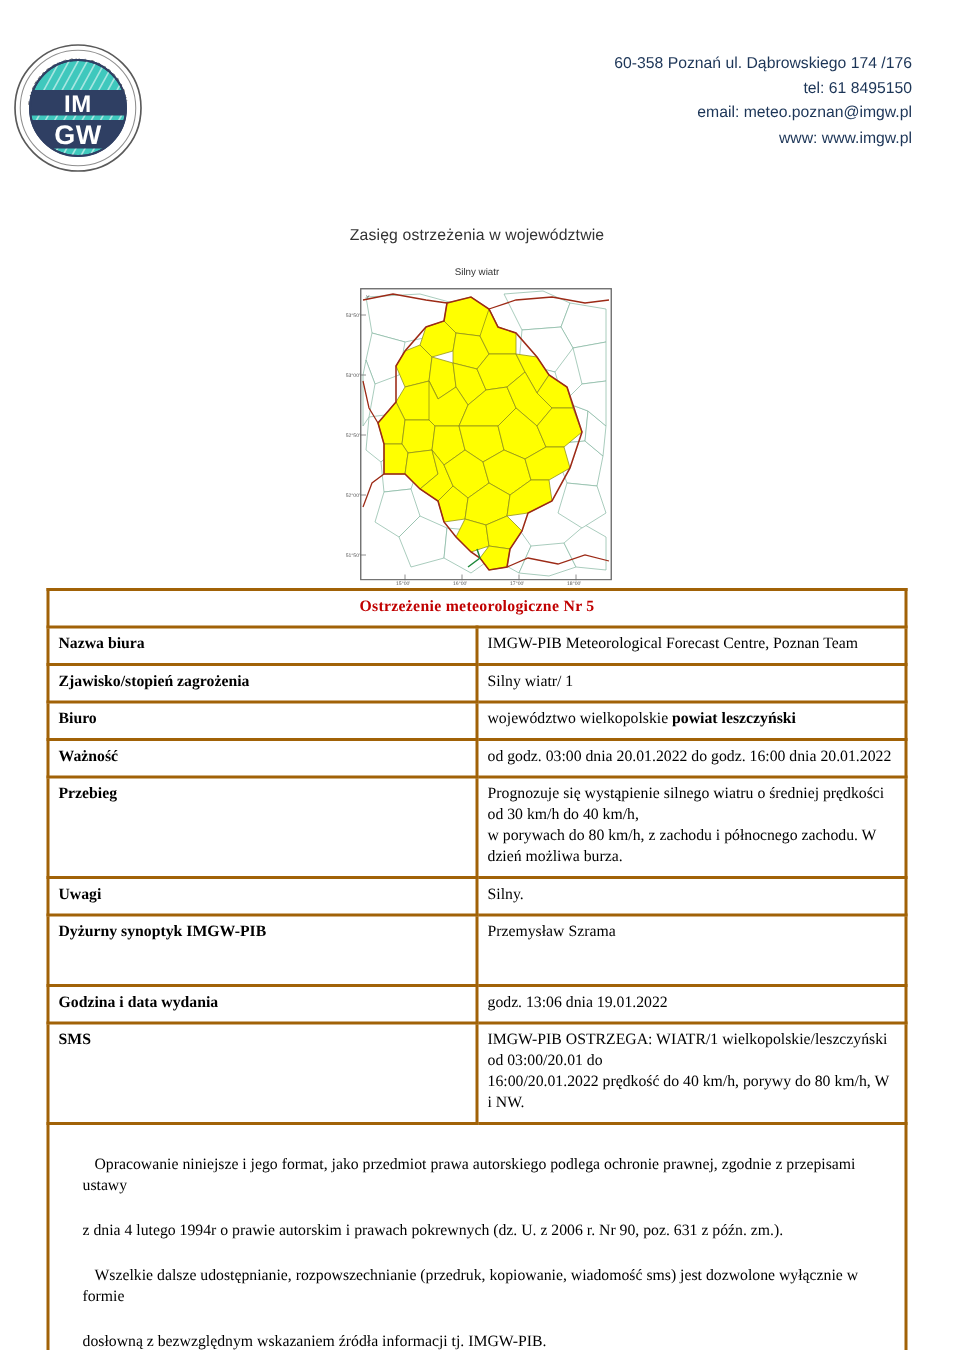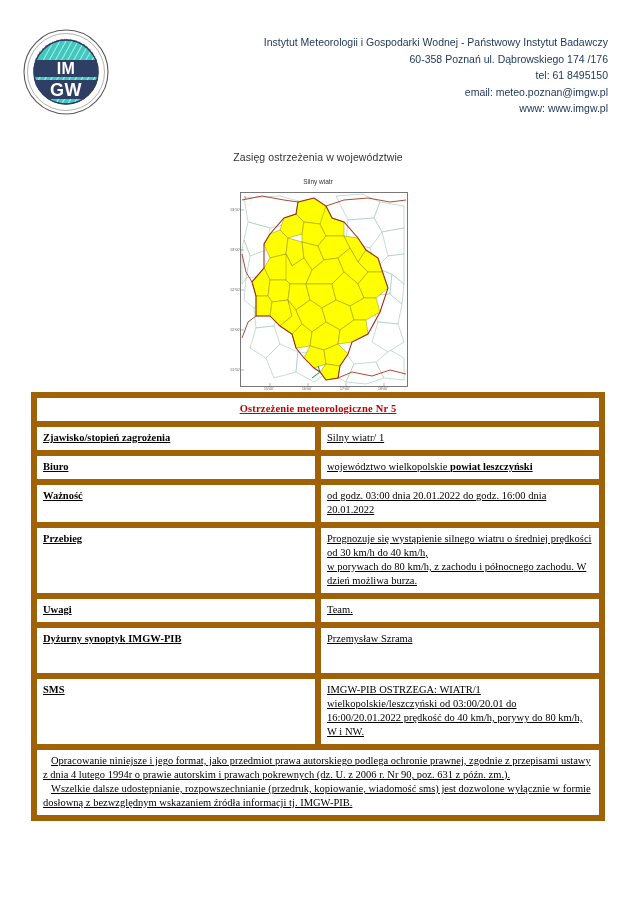--- a/index.html
+++ b/index.html
@@ -193,7 +193,6 @@
   </div>
 
   <div class="org-block">
-    <div class="org-line-1">Instytut Meteorologii i Gospodarki Wodnej - Państwowy Instytut Badawczy</div>
     <div class="org-line-3">60-358 Poznań ul. Dąbrowskiego 174 /176</div>
     <div class="org-line-4">tel: 61 8495150</div>
     <div class="org-line-5">email: meteo.poznan@imgw.pl</div>

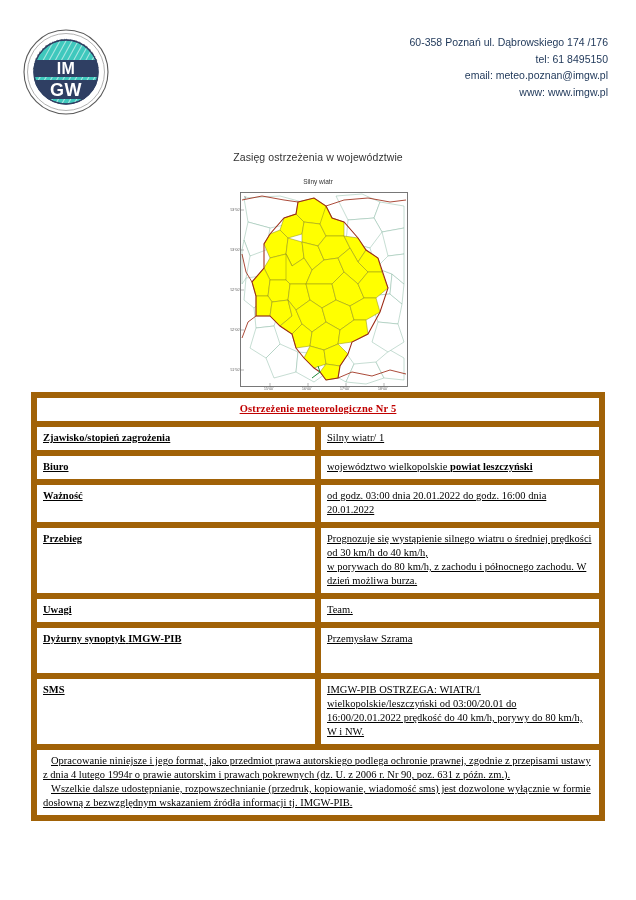--- a/index.html
+++ b/index.html
@@ -28,7 +28,7 @@
 
   .logo-wrap {
     position: absolute;
-    left: 22px;
+    left: 8px;
     top: 28px;
     width: 88px;
     height: 88px;

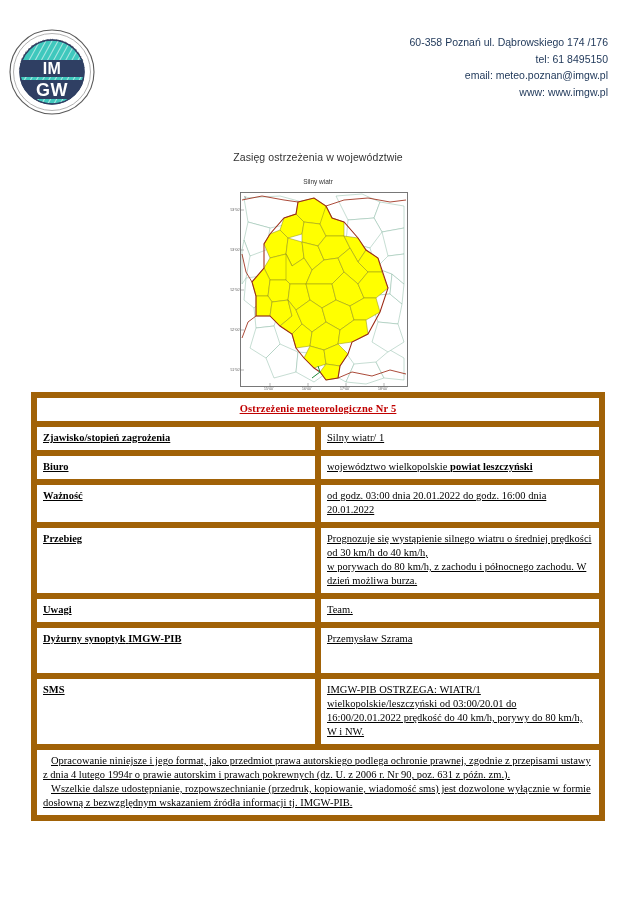--- a/index.html
+++ b/index.html
@@ -99,13 +99,12 @@
     table-layout: fixed;
   }
   .warning-table td {
-    border: 6px solid #a16207;
+    border: 2px solid #a16207;
     padding: 4px 6px 5px 6px;
     font-size: 10.5px;
     line-height: 14px;
     vertical-align: top;
     font-family: "Liberation Serif", "DejaVu Serif", serif;
-    text-decoration: underline;
   }
   .title-cell {
     text-align: center;

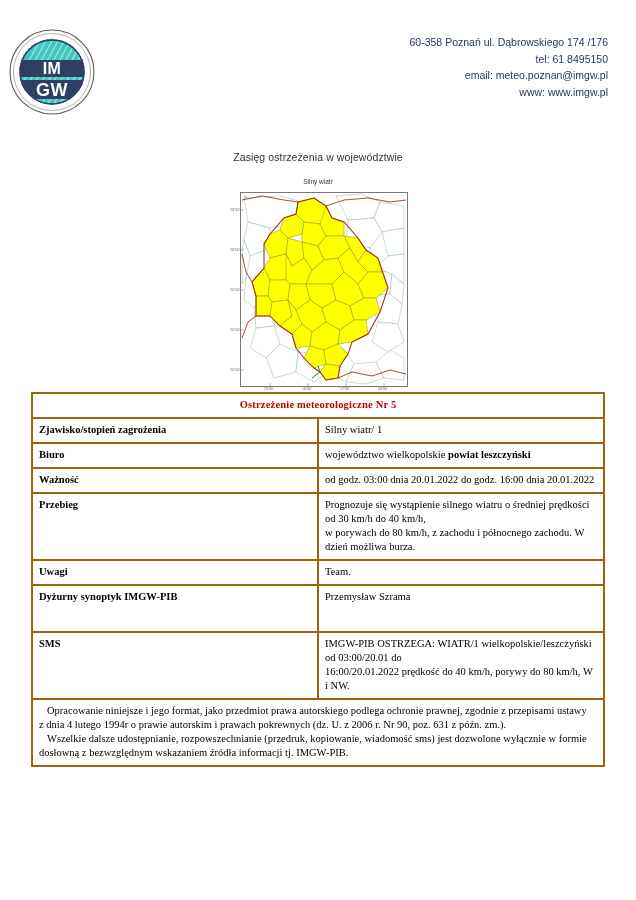--- a/index.html
+++ b/index.html
@@ -321,6 +321,10 @@
       <td class="title-cell" colspan="2">Ostrzeżenie meteorologiczne Nr 5</td>
     </tr>
 
+    <tr>
+      <td class="label-cell">Nazwa biura</td>
+      <td class="value-cell">IMGW-PIB Meteorological Forecast Centre, Poznan Team</td>
+    </tr>
 
     <tr>
       <td class="label-cell">Zjawisko/stopień zagrożenia</td>

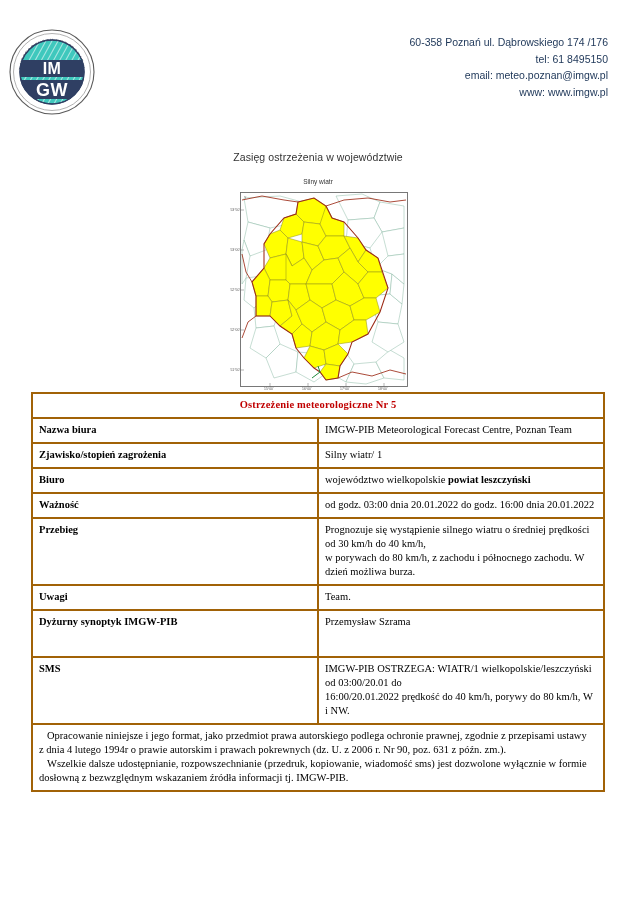--- a/index.html
+++ b/index.html
@@ -352,7 +352,7 @@
 
     <tr>
       <td class="label-cell">Uwagi</td>
-      <td class="value-cell">Team.</td>
+      <td class="value-cell">Silny.</td>
     </tr>
 
     <tr class="row-tall">

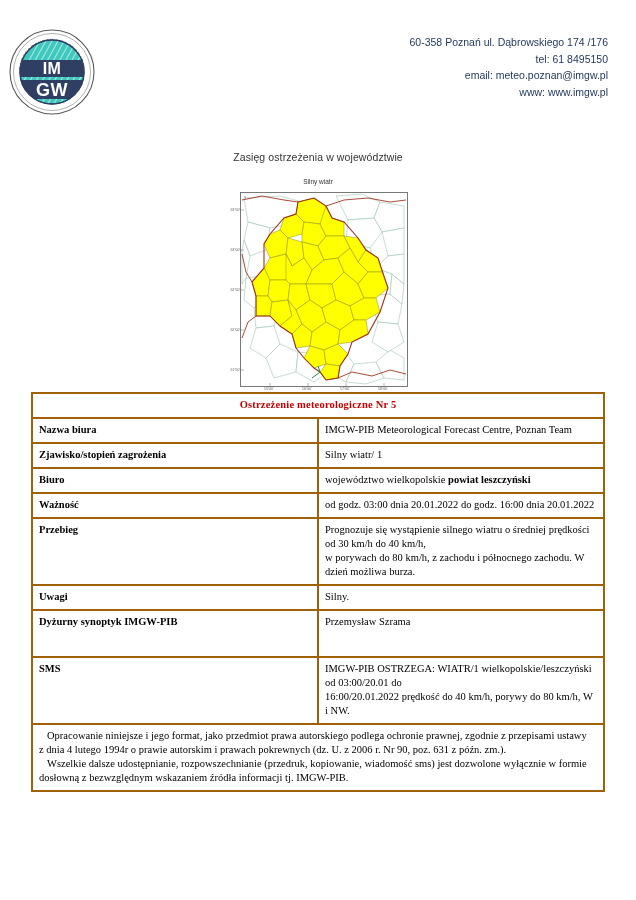--- a/index.html
+++ b/index.html
@@ -363,6 +363,10 @@
       <td class="value-cell">Przemysław Szrama</td>
     </tr>
 
+    <tr>
+      <td class="label-cell">Godzina i data wydania</td>
+      <td class="value-cell">godz. 13:06 dnia 19.01.2022</td>
+    </tr>
 
     <tr class="row-tall">
       <td class="label-cell" style="height:34px;margin-top:44px;">SMS</td>

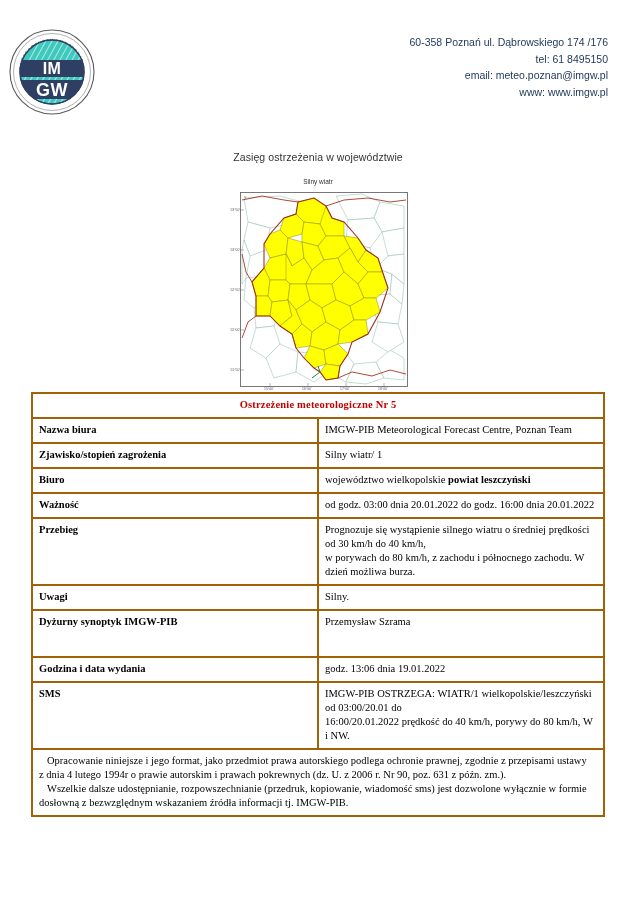--- a/index.html
+++ b/index.html
@@ -134,7 +134,7 @@
     padding: 5px 7px 6px 7px;
   }
   .notice-cell p {
-    margin: 0;
+    margin: 16px;
     text-indent: 8px;
   }
   .notice-cell p.cont { text-indent: 0; }

